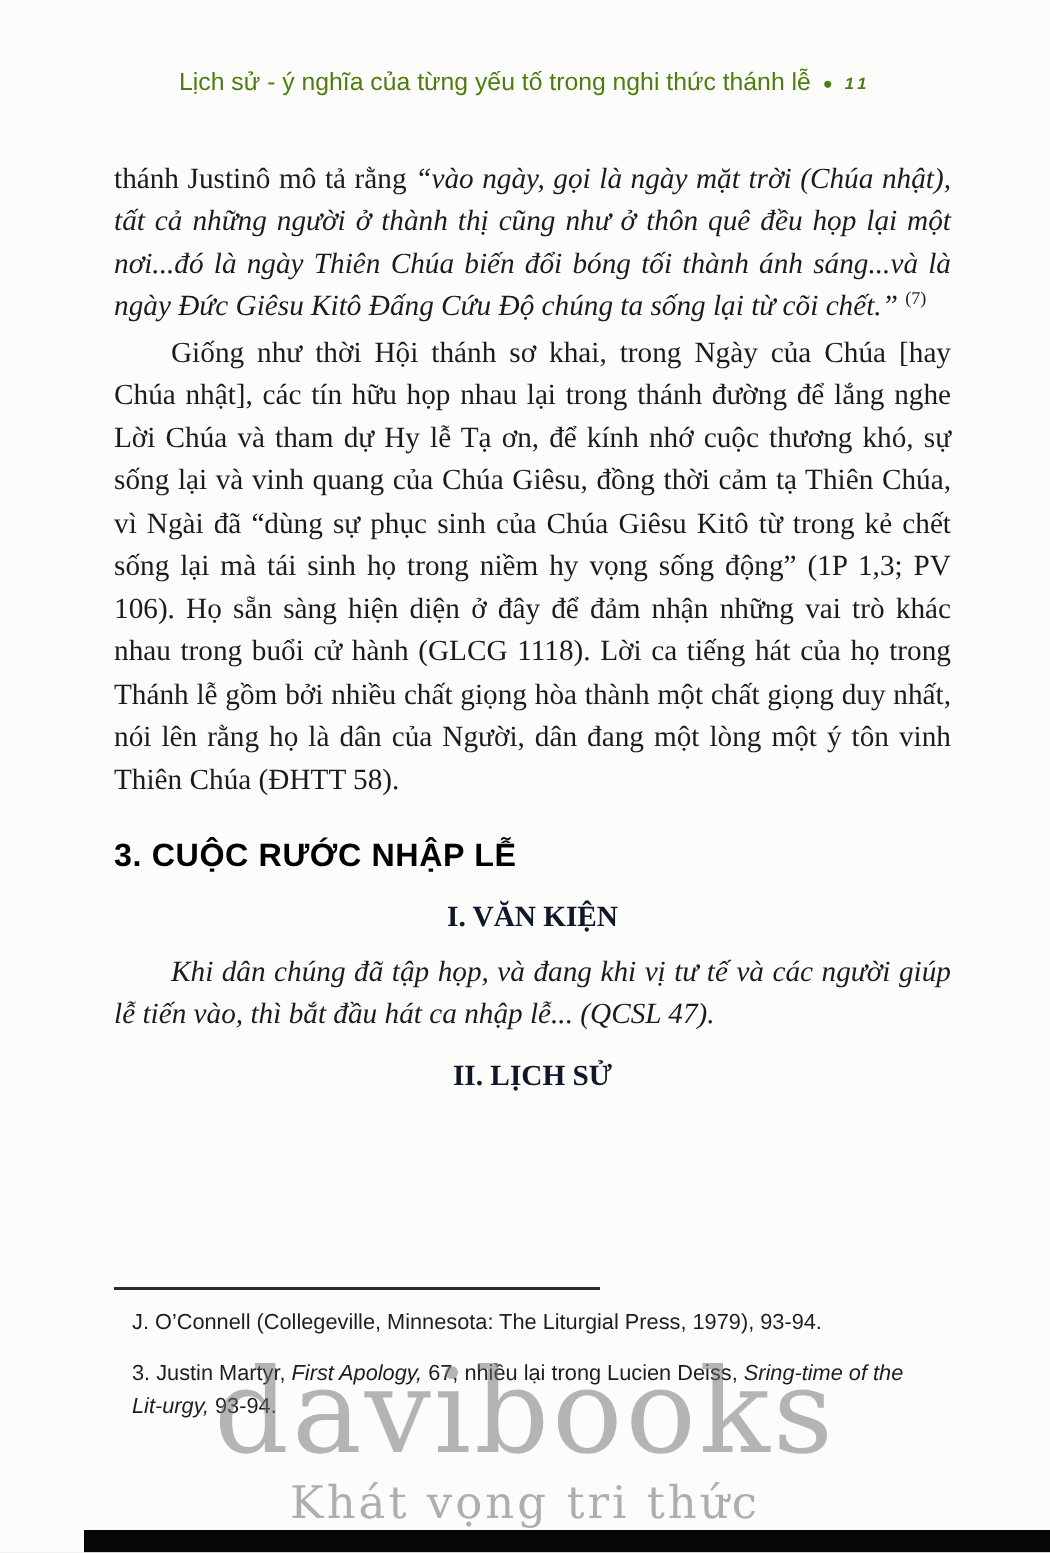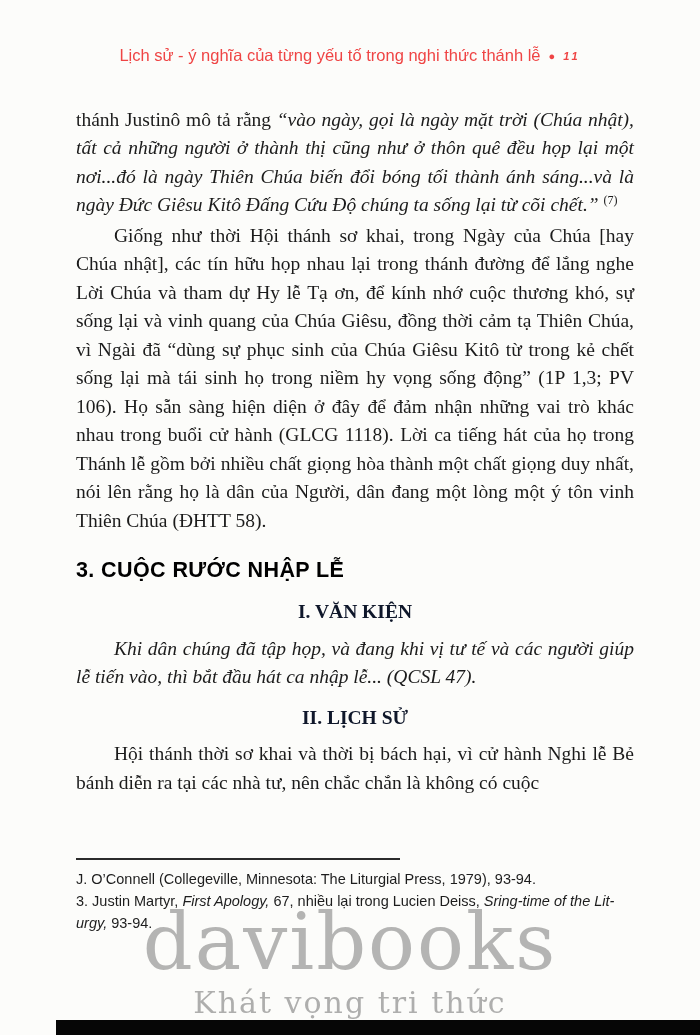--- a/index.html
+++ b/index.html
@@ -17,7 +17,7 @@
     position:absolute;top:46px;left:40px;right:40px;
     display:flex;justify-content:center;align-items:center;gap:8px;
     font-family:"Liberation Sans",sans-serif;
-    font-size:16.5px;color:#ef4444;
+    font-size:16.5px;color:#4d7c0f;
     white-space:nowrap;
   }
   .running-header .dot{font-size:11px;line-height:1;position:relative;top:1px;}

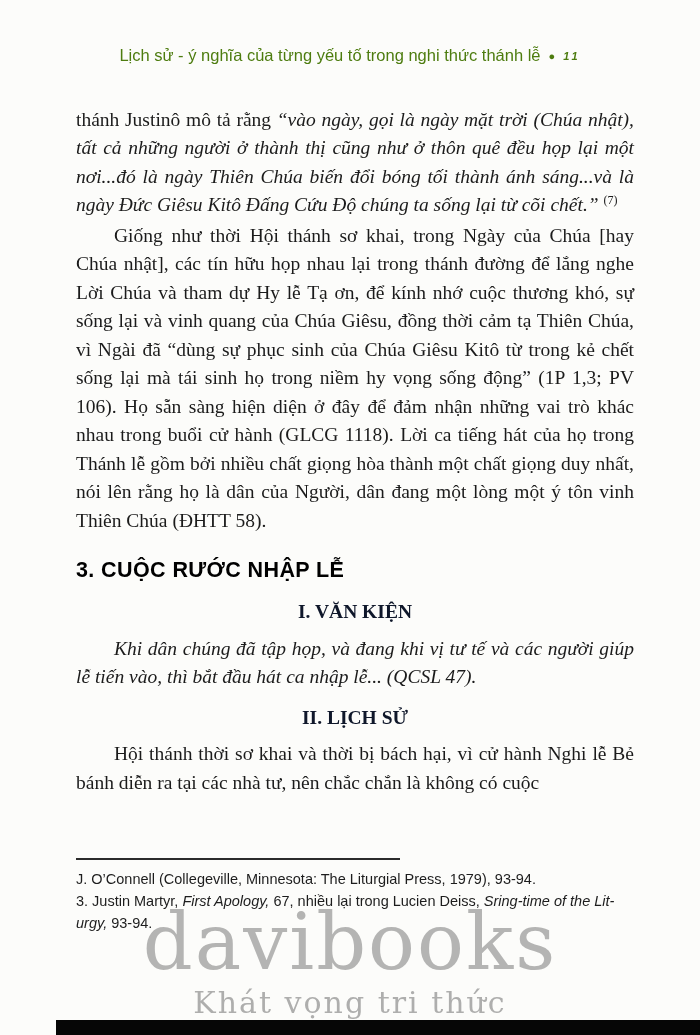--- a/index.html
+++ b/index.html
@@ -89,7 +89,6 @@
       <h3>I. VĂN KIỆN</h3>
       <p class="indent"><span class="italic">Khi dân chúng đã tập họp, và đang khi vị tư tế và các người giúp lễ tiến vào, thì bắt đầu hát ca nhập lễ... (QCSL 47).</span></p>
       <h3>II. LỊCH SỬ</h3>
-      <p class="indent"><span>Hội thánh thời sơ khai và thời bị bách hại, vì cử hành Nghi lễ Bẻ bánh diễn ra tại các nhà tư, nên chắc chắn là không có cuộc</span></p>
     </div>
 
   <div class="footnotes">

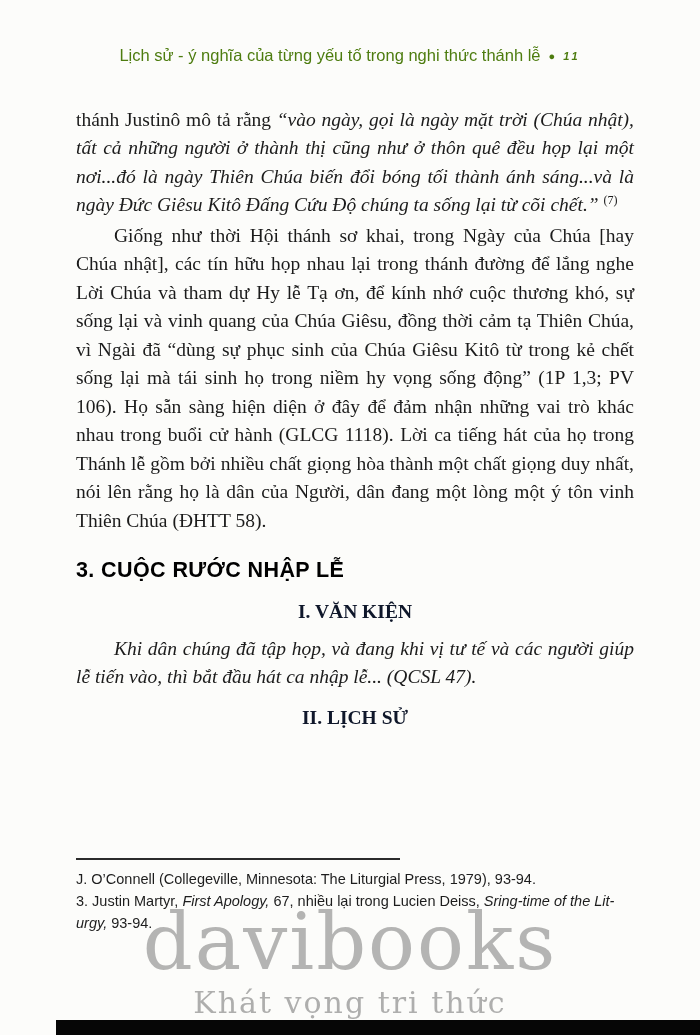--- a/index.html
+++ b/index.html
@@ -49,7 +49,7 @@
   .footnote-separator{
     width:58%;border:0;border-top:2px solid #2b2b2b;margin:0 0 9px 0;
   }
-  .footnotes p{margin:0;}
+  .footnotes p{margin:12px;}
   
   .watermark{
     position:absolute;left:0;right:0;top:902px;

